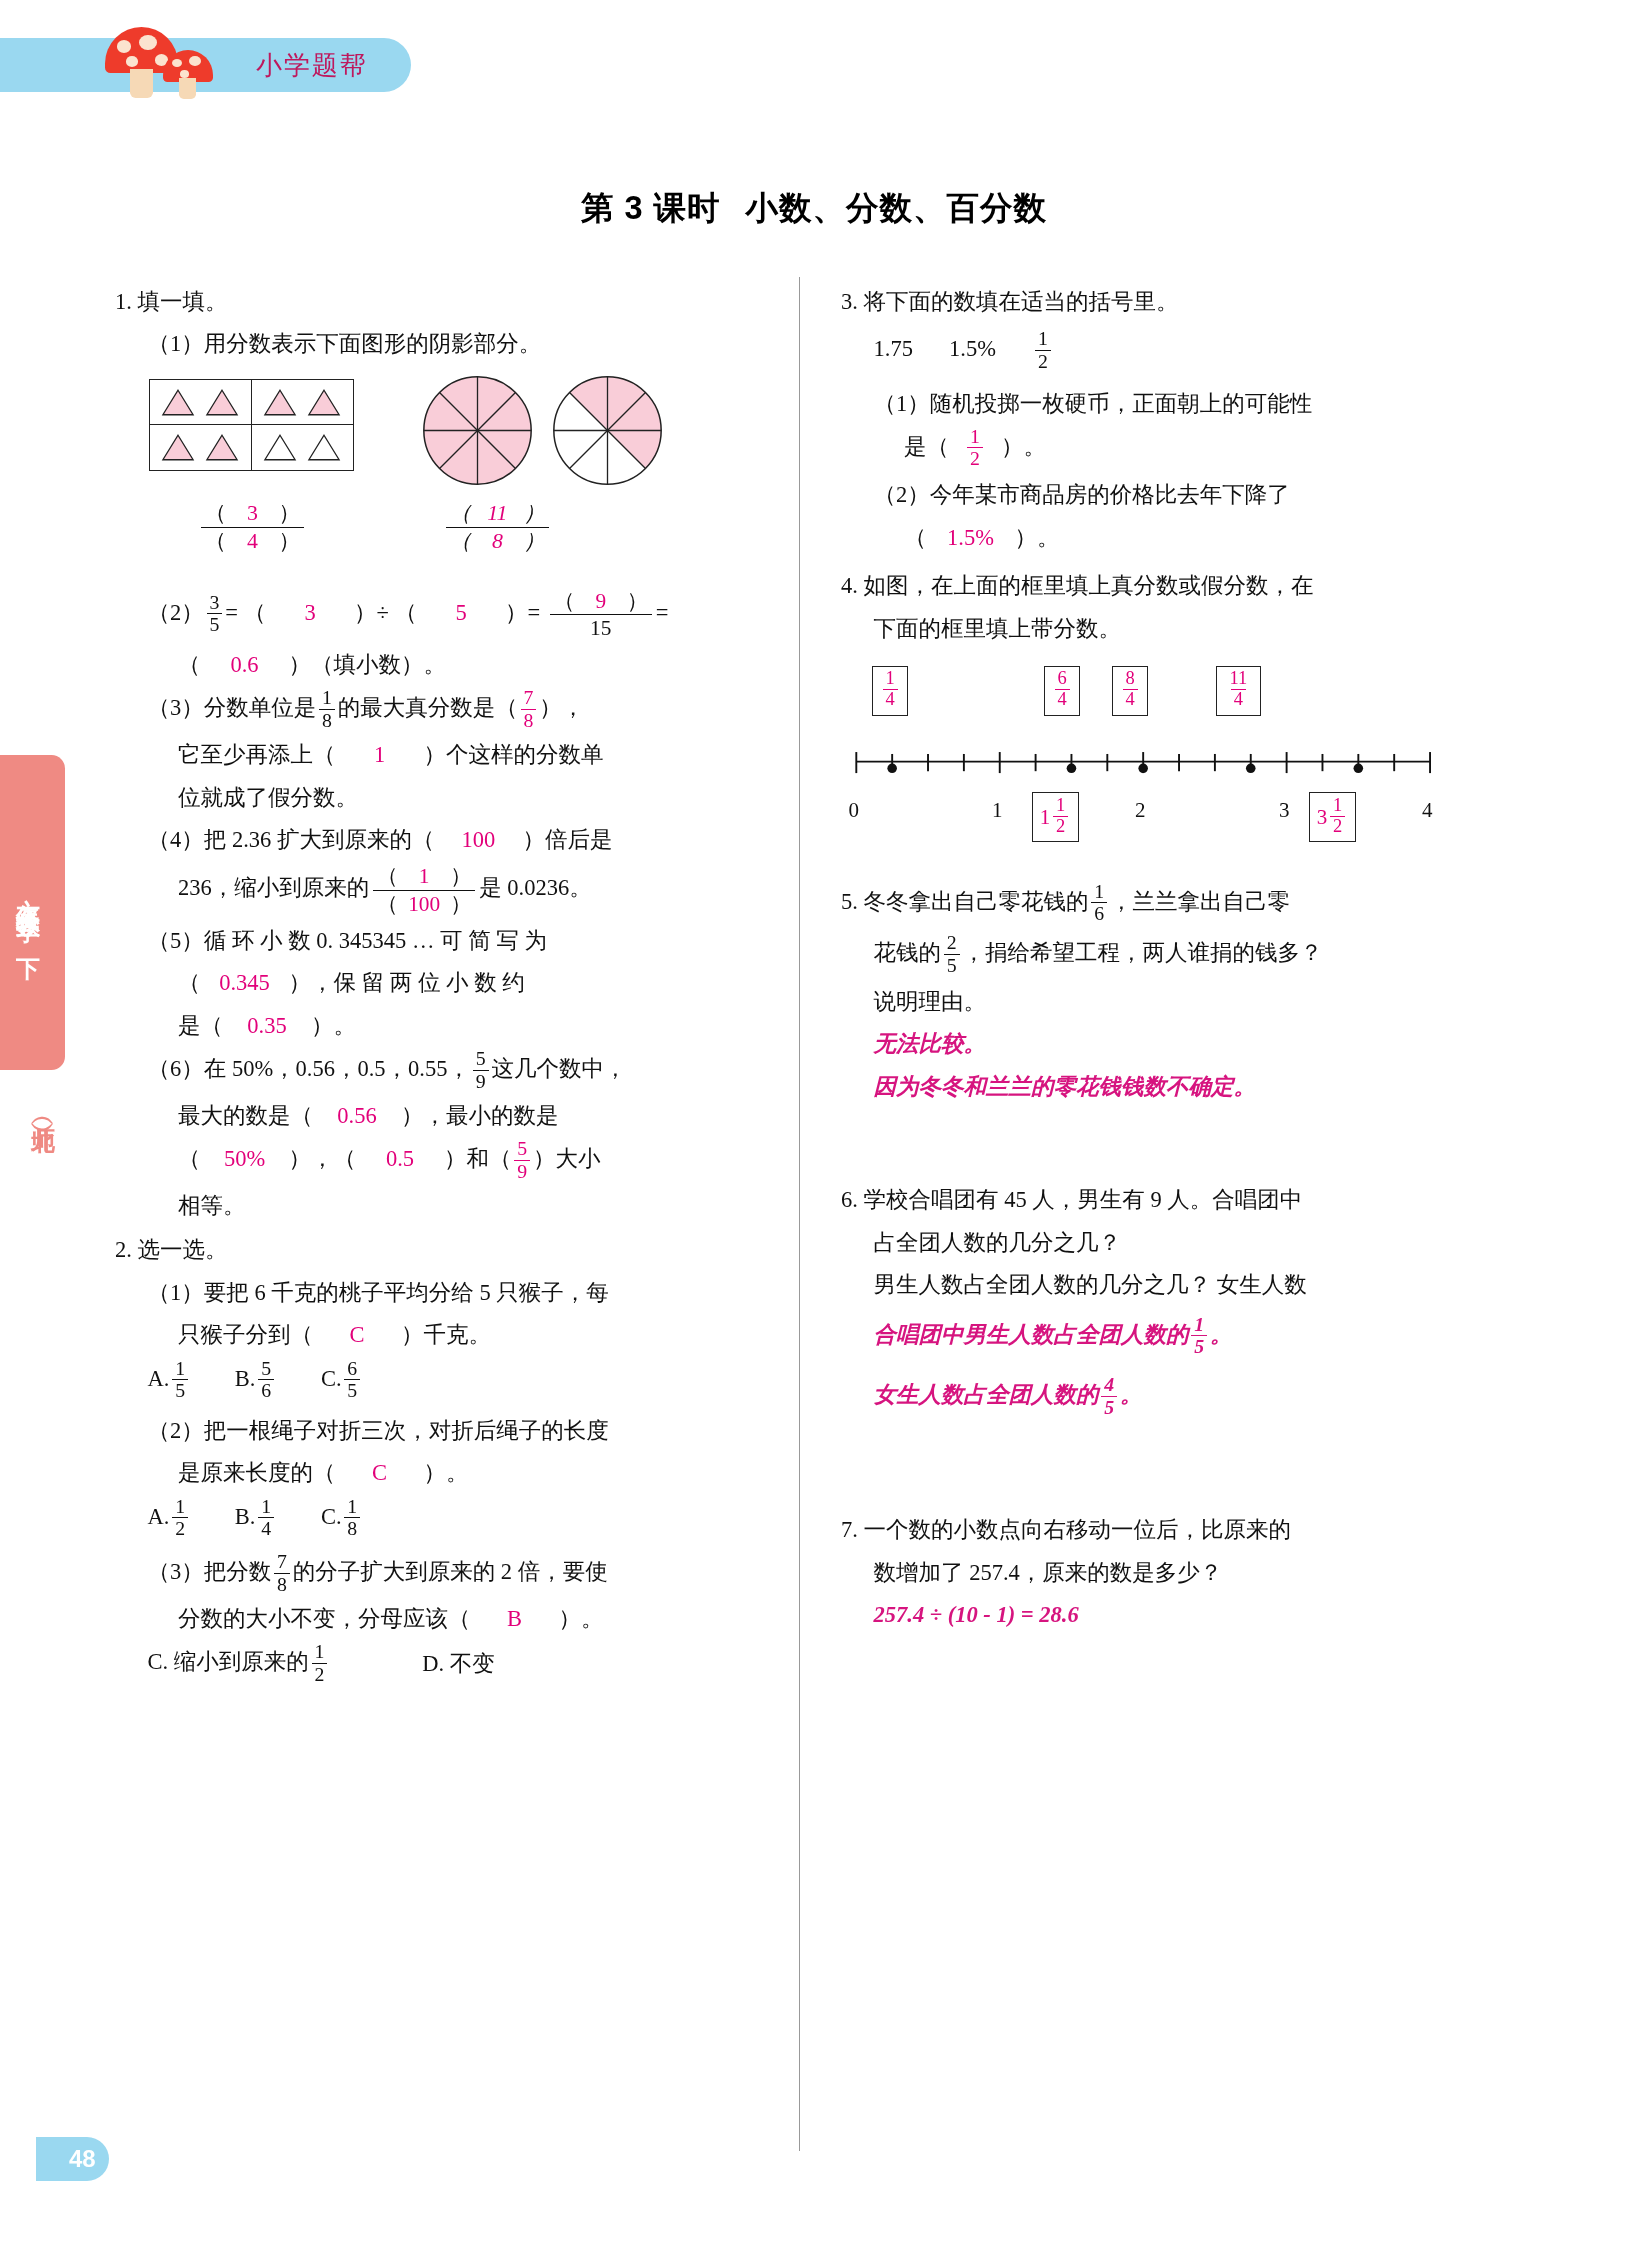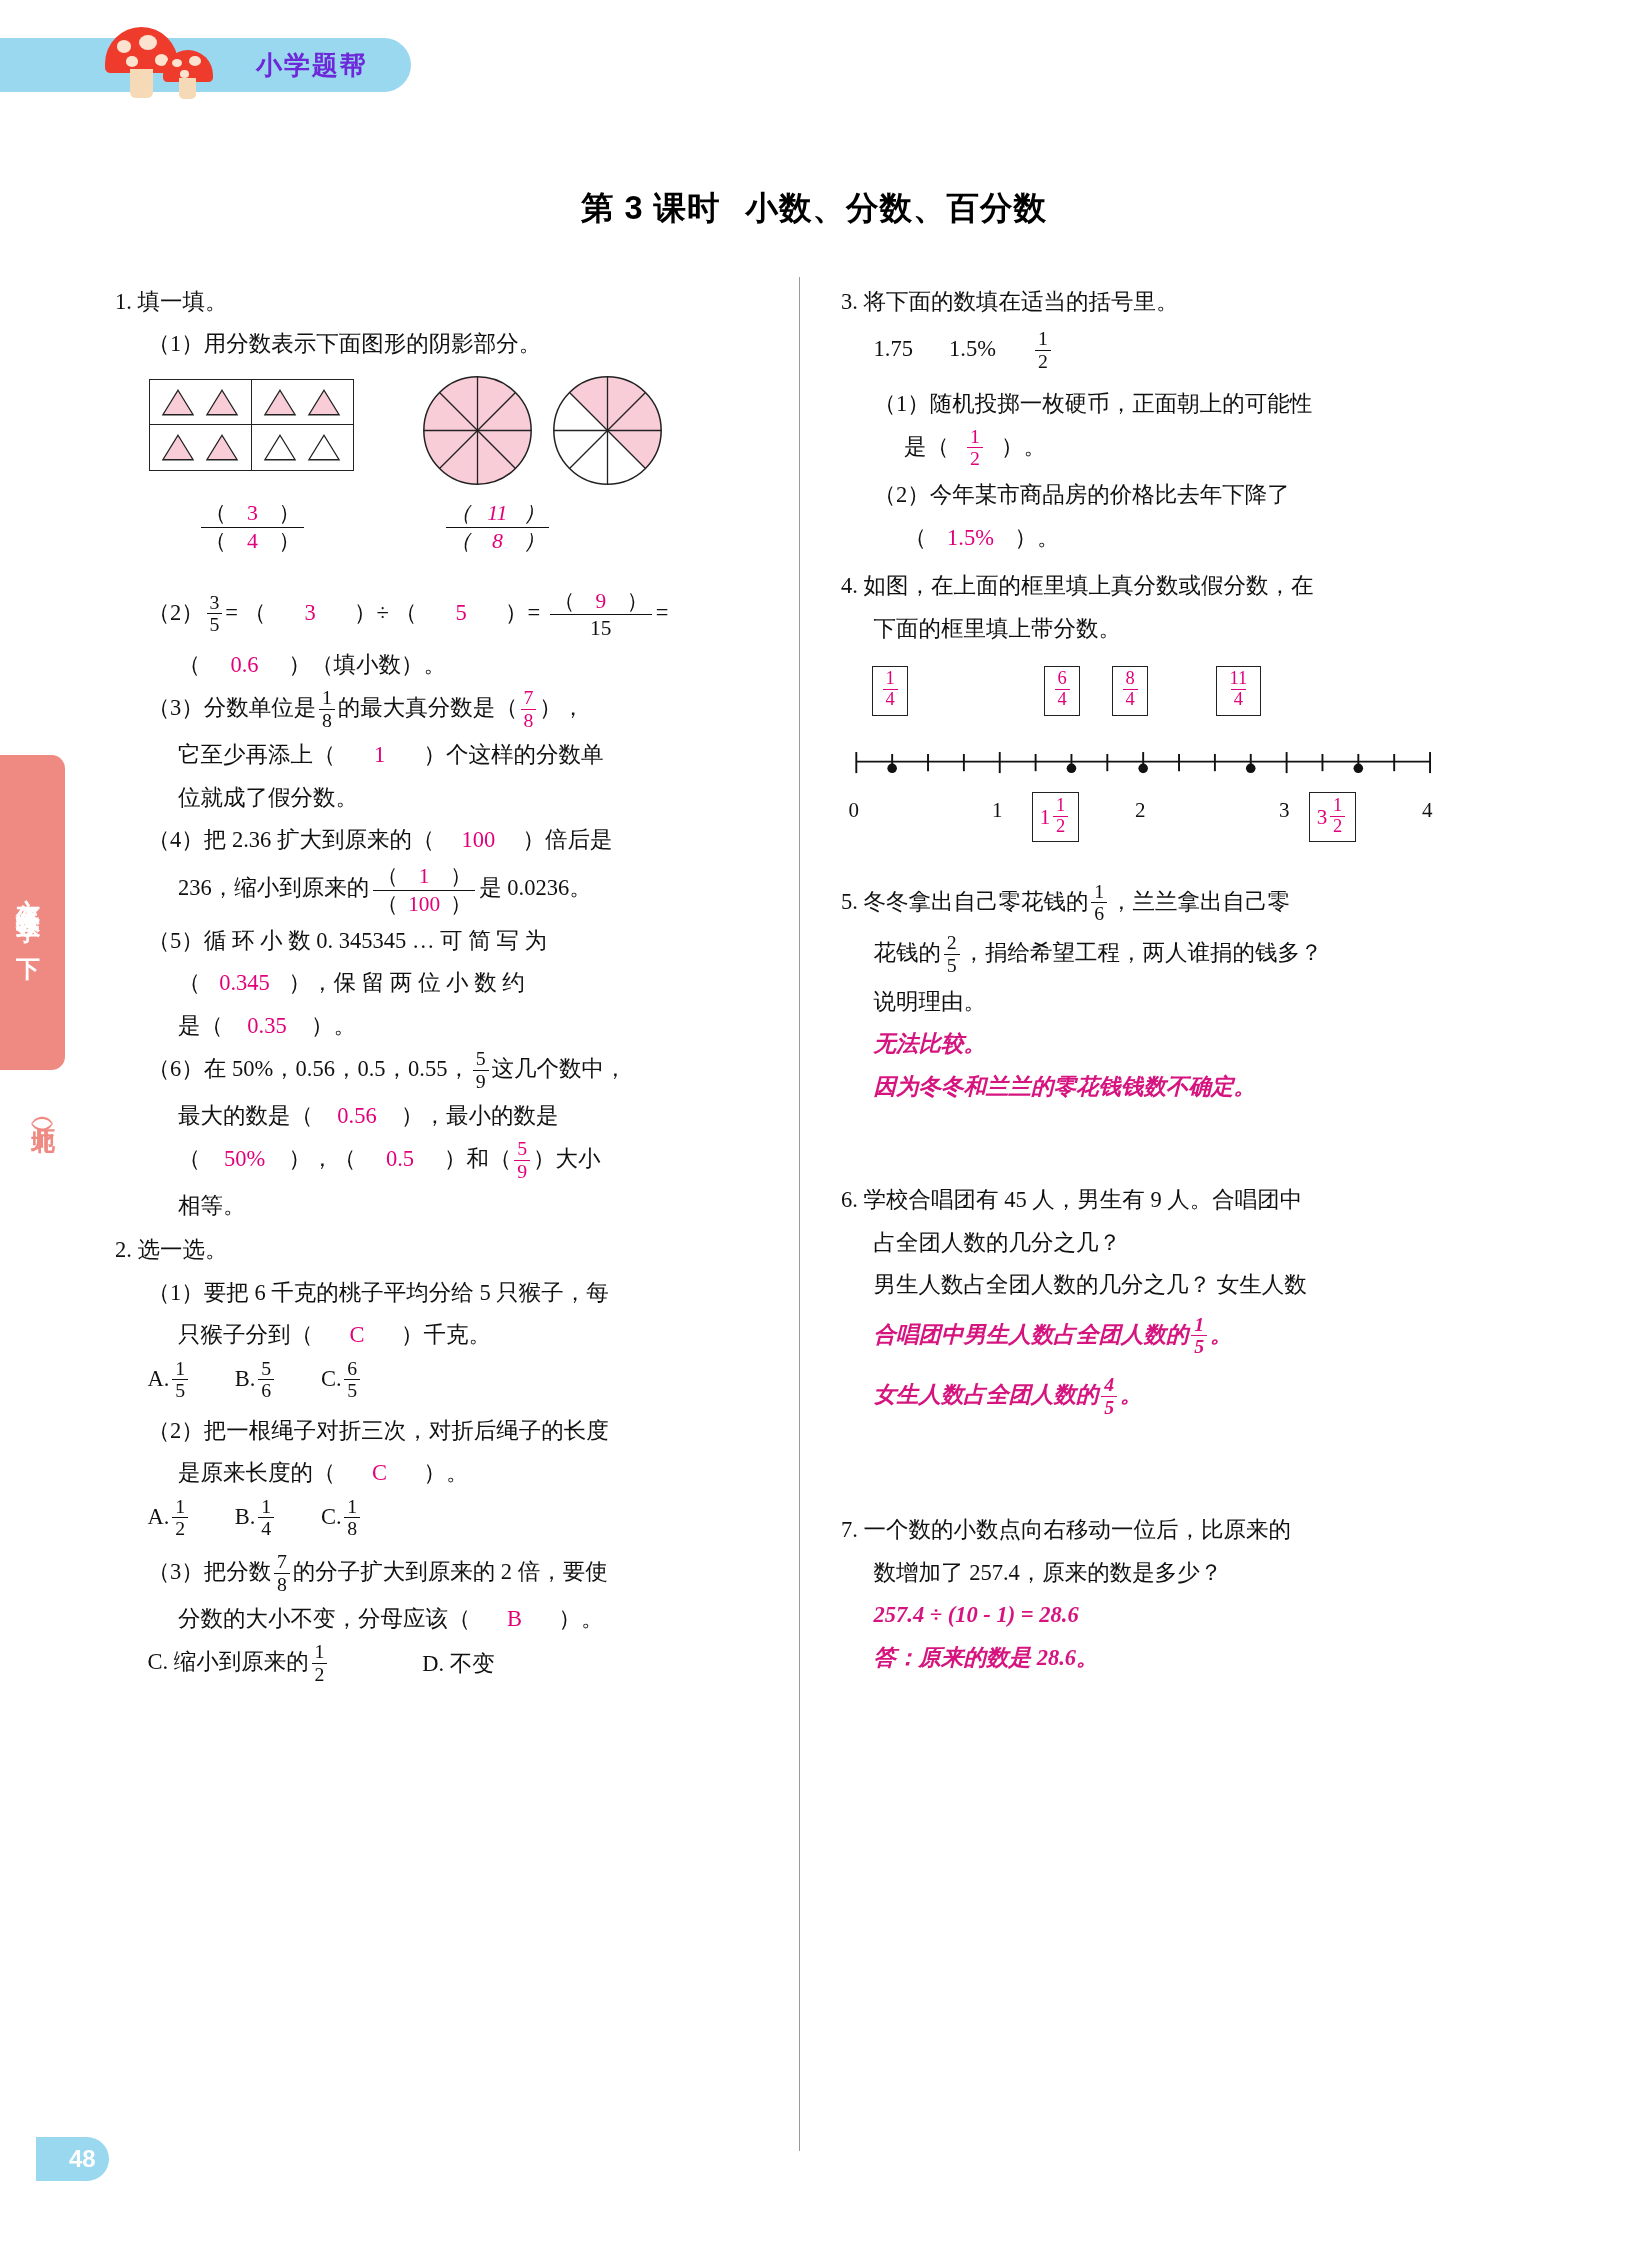--- a/index.html
+++ b/index.html
@@ -19,7 +19,7 @@
   }
   .brand-text {
     position: absolute; left: 256px; top: 48px;
-    font-size: 26px; font-weight: bold; color: #6d28d9;
+    font-size: 26px; font-weight: normal; color: #be185d;
     letter-spacing: 1.9px;
     font-family: "Liberation Sans", sans-serif;
   }

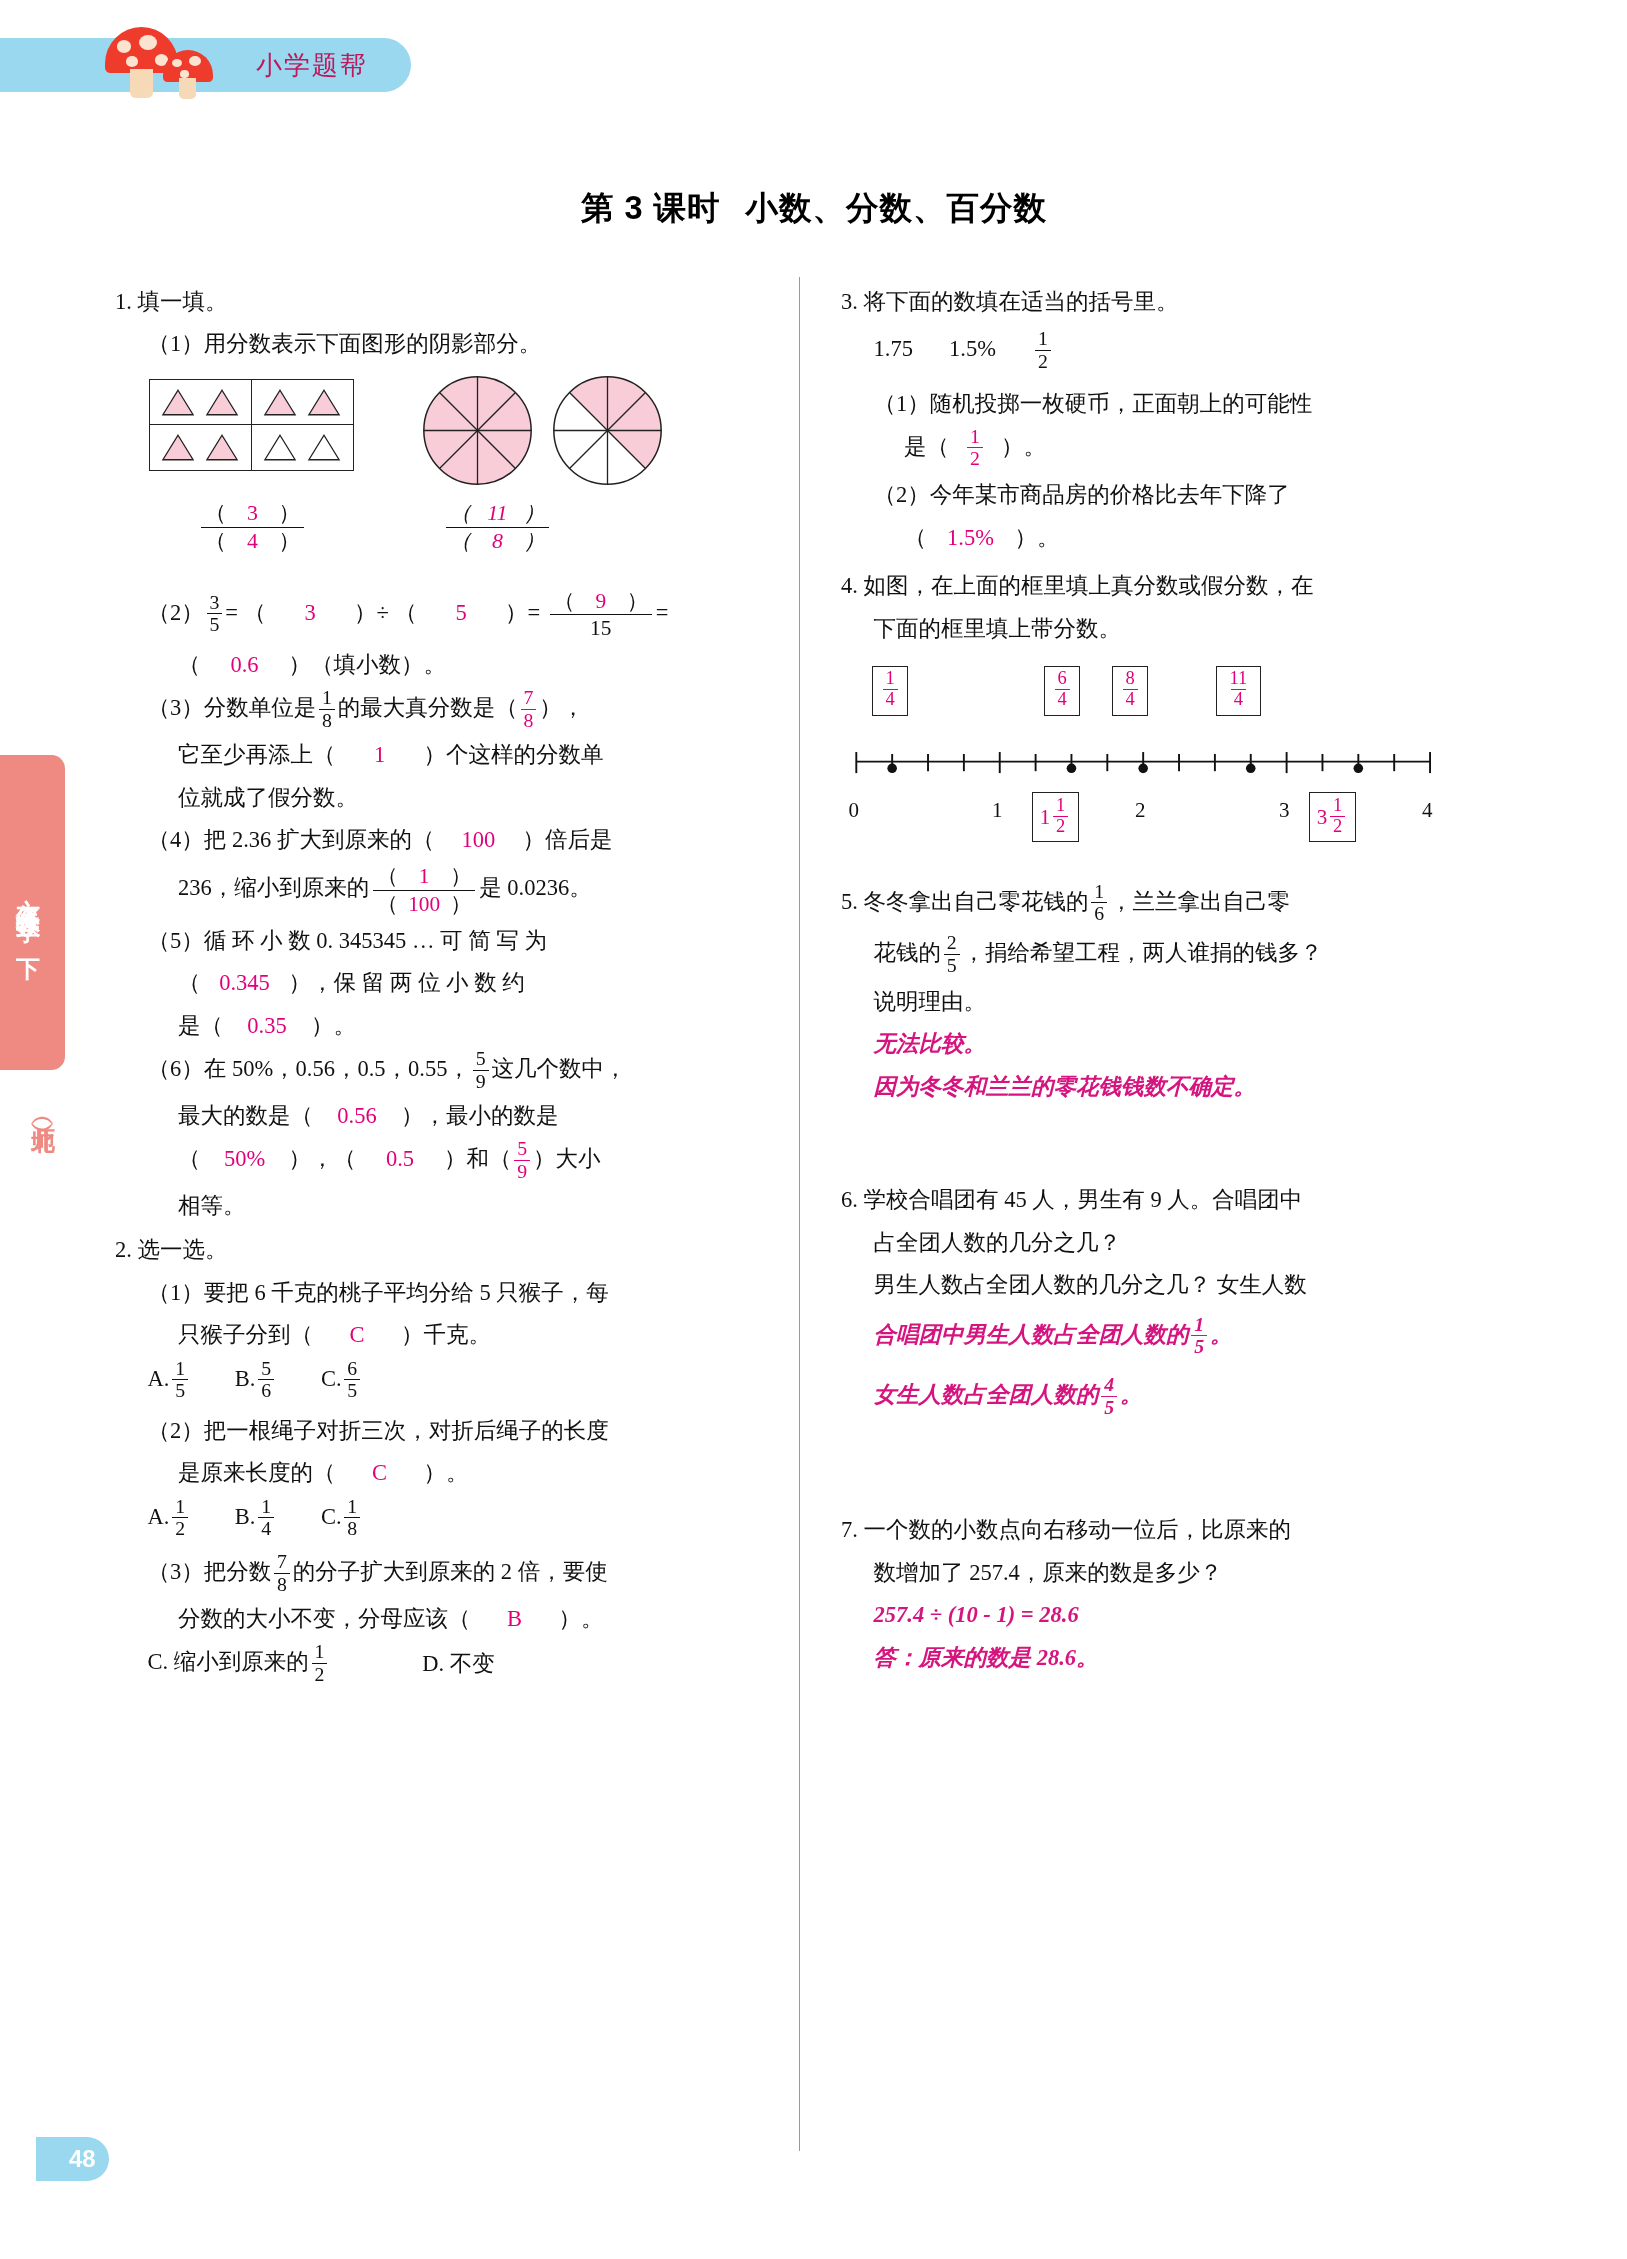--- a/index.html
+++ b/index.html
@@ -574,7 +574,6 @@
   </div>
   <div class="q indent"><span>数增加了 257.4，原来的数是多少？</span></div>
   <div class="q indent hand" style="margin-top:3.8px;">257.4 ÷ (10 - 1) = 28.6</div>
-  <div class="q indent hand">答：原来的数是 28.6。</div>
 </div>
 
 <div class="page-num-badge">48</div>

